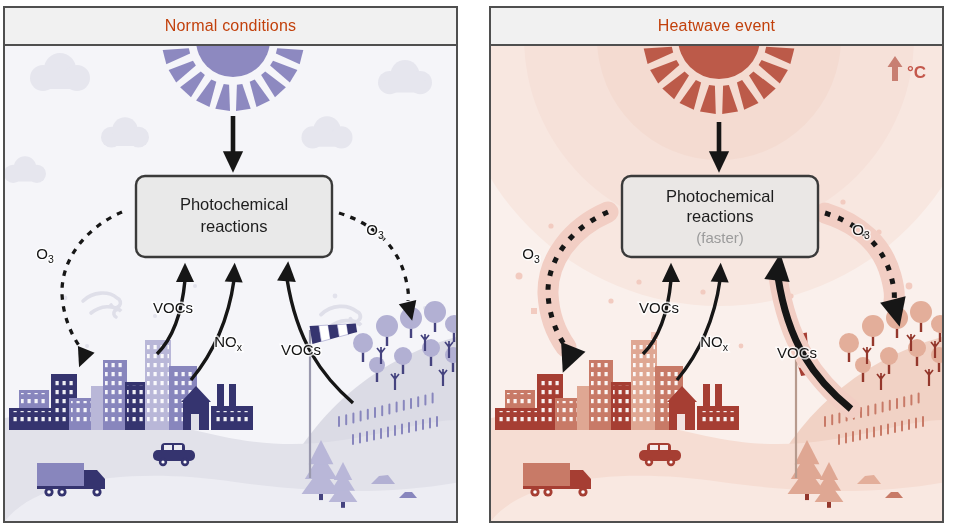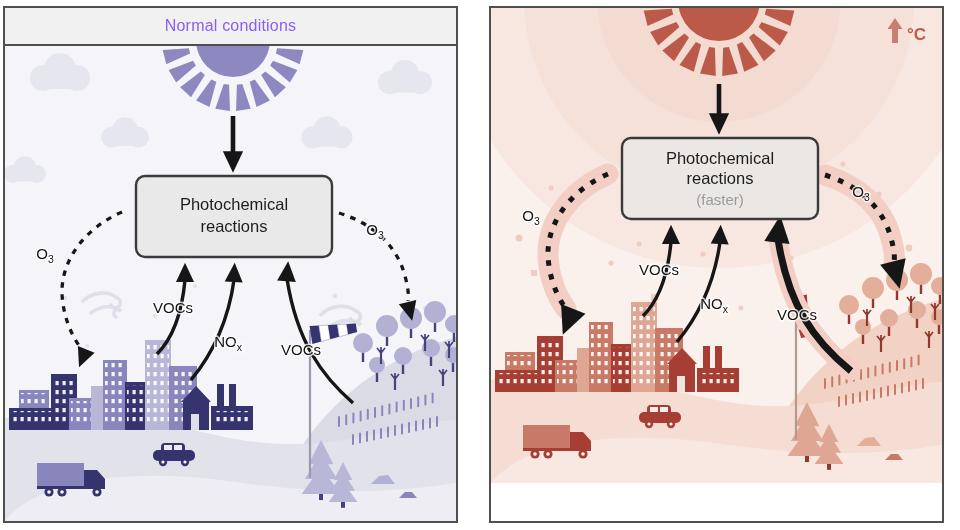--- a/index.html
+++ b/index.html
@@ -16,7 +16,7 @@
   .panel-header{
     height:36px;border-bottom:2px solid #4f4f4f;background:#f1f1f1;
     display:flex;align-items:center;justify-content:center;
-    font-size:16px;color:#8b5cf6;letter-spacing:.2px;
+    font-size:16px;color:#c2410c;letter-spacing:.2px;
   }
   .panel-body{position:relative;height:475px;overflow:hidden;background:#fff;}
   .panel-body svg{display:block;}

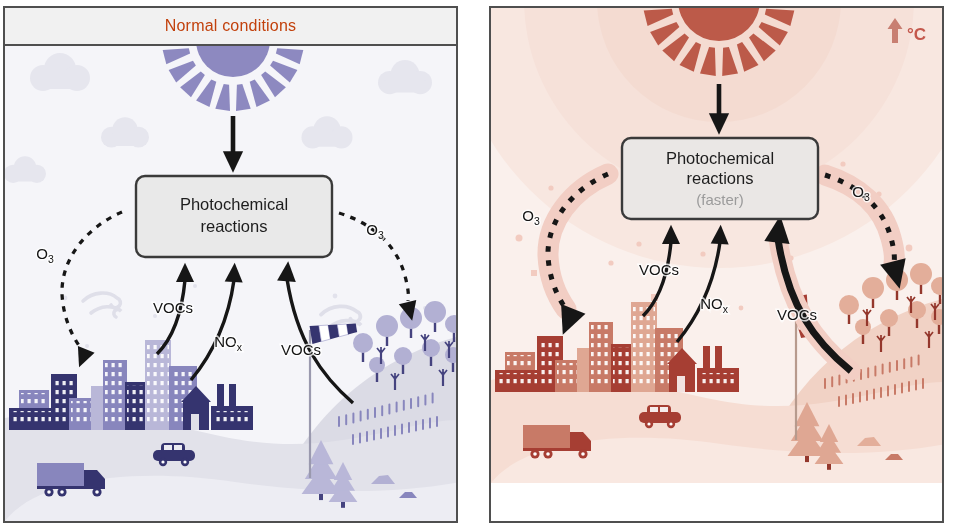--- a/index.html
+++ b/index.html
@@ -272,6 +272,9 @@
   </section>
 
   <section class="panel panel-right">
+    <header class="panel-header">
+      <span>Heatwave event</span>
+    </header>
     <div class="panel-body" id="scene-heat">
         <svg width="451" height="475" viewBox="0 0 451 475">
           <defs>

